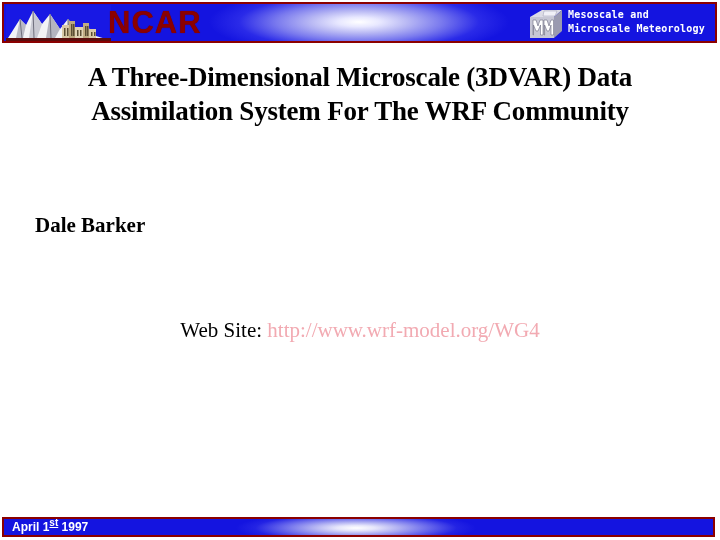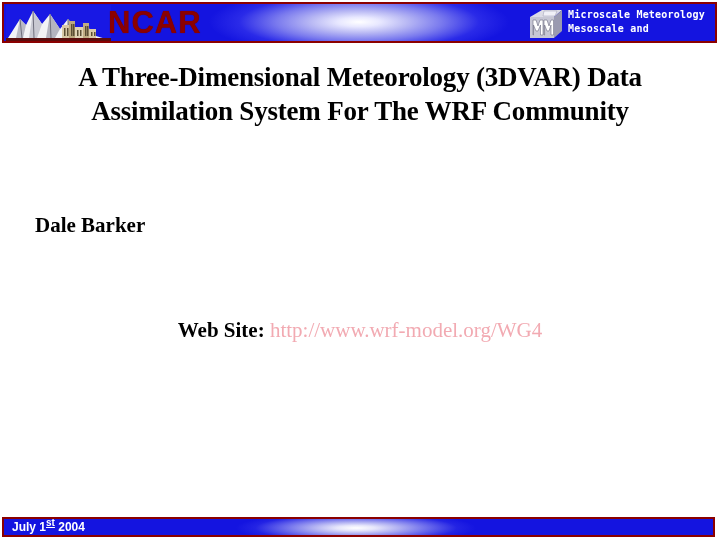--- a/index.html
+++ b/index.html
@@ -237,8 +237,8 @@
     </div>
 
     <div class="mmm-text">
+      <div>Mesoscale and</div>
       <div>Microscale Meteorology</div>
-      <div>Mesoscale and</div>
     </div>
   </div>
 

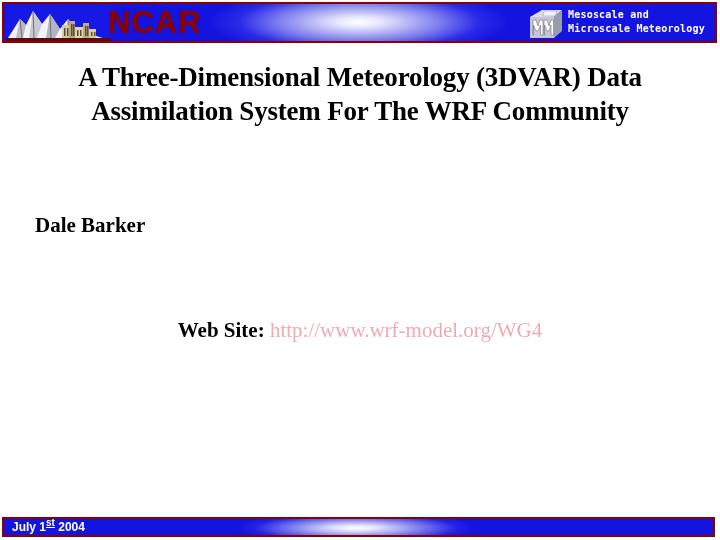--- a/index.html
+++ b/index.html
@@ -243,7 +243,7 @@
   </div>
 
   <div class="title">
-    <span class="line">A Three-Dimensional Meteorology (3DVAR) Data</span>
+    <span class="line">A Three-Dimensional Microscale (3DVAR) Data</span>
     <span class="line">Assimilation System For The WRF Community</span>
   </div>
 

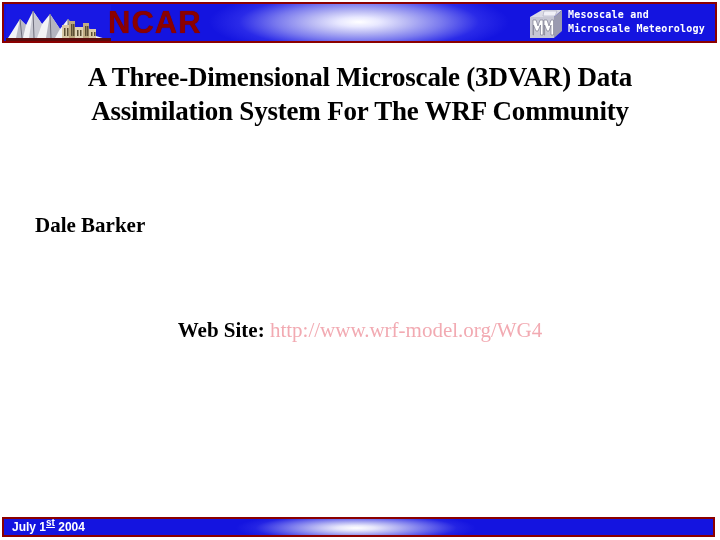--- a/index.html
+++ b/index.html
@@ -129,7 +129,7 @@
     color: #000000;
     white-space: nowrap;
   }
-  .website-label { color: #000000; font-weight: bold; }
+  .website-label { color: #000000; }
   .website-url {
     color: #f2aab2;
     text-decoration-color: #f2aab2;

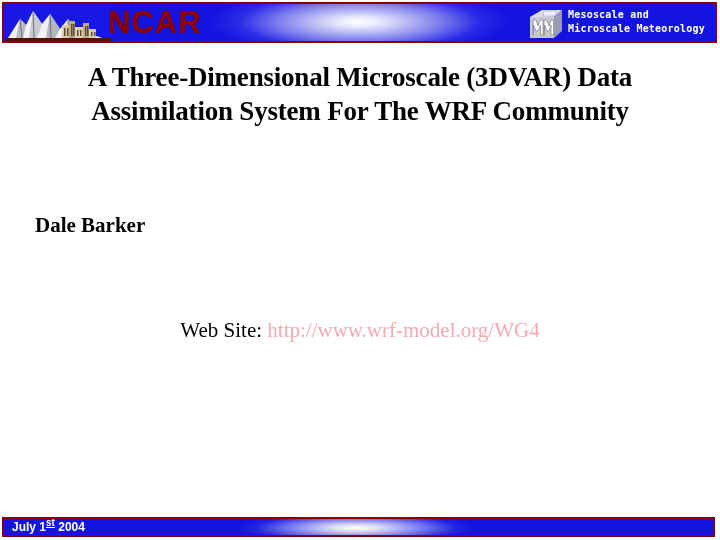--- a/index.html
+++ b/index.html
@@ -254,7 +254,7 @@
   </div>
 
   <div class="footer-bar">
-    <div class="footer-date"><span>July 1</span><sup>st</sup><span> 2004</span></div>
+    <div class="footer-date"><span>April 1</span><sup>st</sup><span> 2004</span></div>
   </div>
 
 </div>

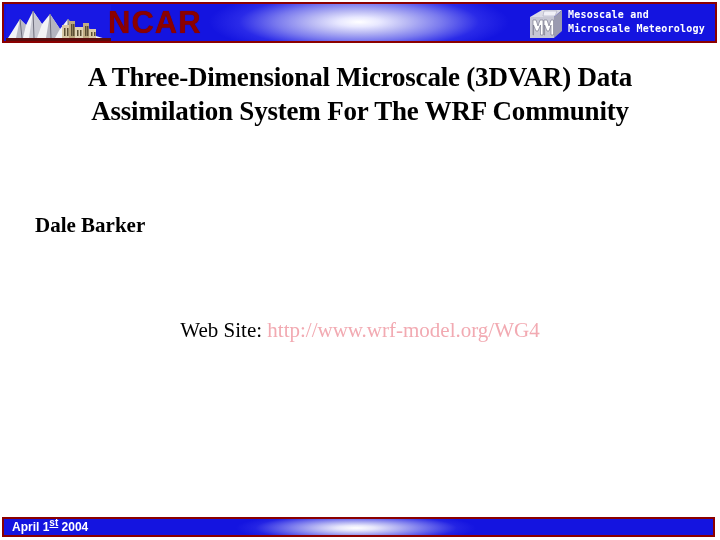--- a/index.html
+++ b/index.html
@@ -254,7 +254,7 @@
   </div>
 
   <div class="footer-bar">
-    <div class="footer-date"><span>April 1</span><sup>st</sup><span> 2004</span></div>
+    <div class="footer-date"><span>April 1</span><sup>st</sup><span> 1997</span></div>
   </div>
 
 </div>

